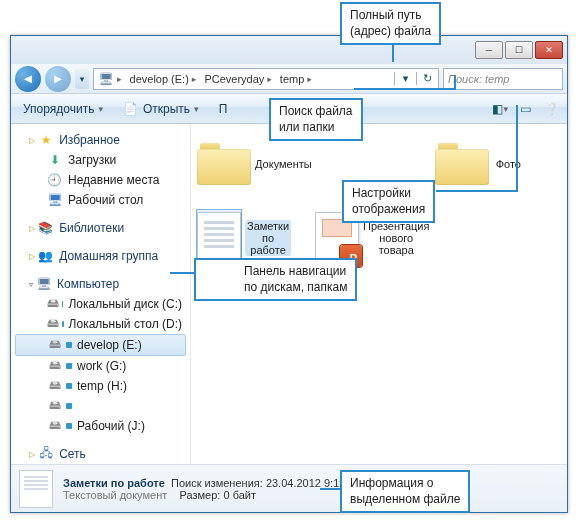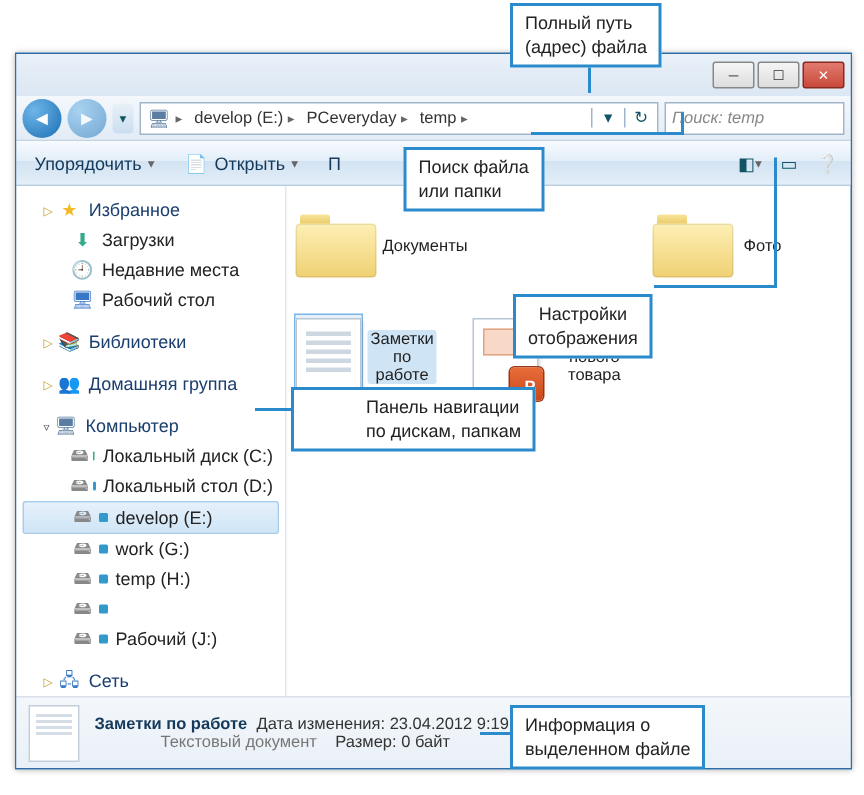--- a/index.html
+++ b/index.html
@@ -83,7 +83,7 @@
 <div class="callout-line" style="left:354px;top:88px;width:100px;height:2px;"></div>
 <div class="callout-line" style="left:454px;top:75px;width:2px;height:15px;"></div>
 
-<div class="callout" style="left:342px;top:196px;text-align:center;"><span style="white-space:pre-line">Настройки
+<div class="callout" style="left:342px;top:180px;"><span style="white-space:pre-line">Настройки
 отображения</span></div>
 <div class="callout-line" style="left:436px;top:190px;width:80px;height:2px;"></div>
 <div class="callout-line" style="left:516px;top:105px;width:2px;height:87px;"></div>

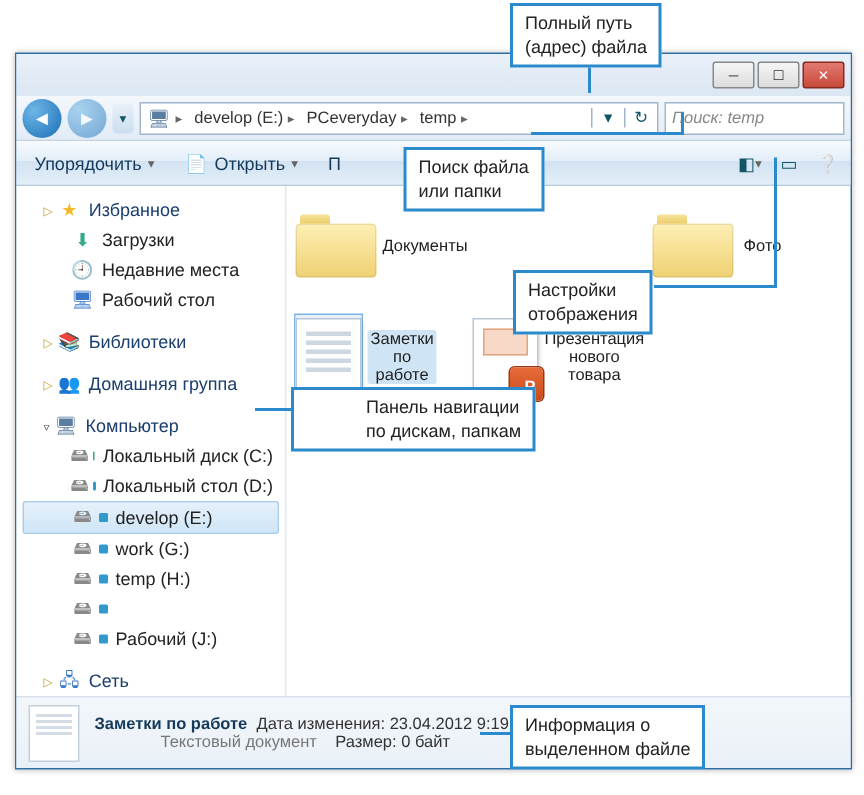--- a/index.html
+++ b/index.html
@@ -277,7 +277,7 @@
   <div class="status">
     <div class="sthumb"></div>
     <div class="stext">
-      <div><b>Заметки по работе</b> &nbsp;<span class="kv"><span>Дата изменения:</span> <span>23.04.2012 9:19</span></span></div>
+      <div><b>Заметки по работе</b> &nbsp;<span class="kv"><span>Поиск изменения:</span> <span>23.04.2012 9:19</span></span></div>
       <div><span class="sub">Текстовый документ</span> &nbsp;&nbsp;&nbsp;<span class="kv"><span>Размер:</span> <span>0 байт</span></span></div>
     </div>
   </div>

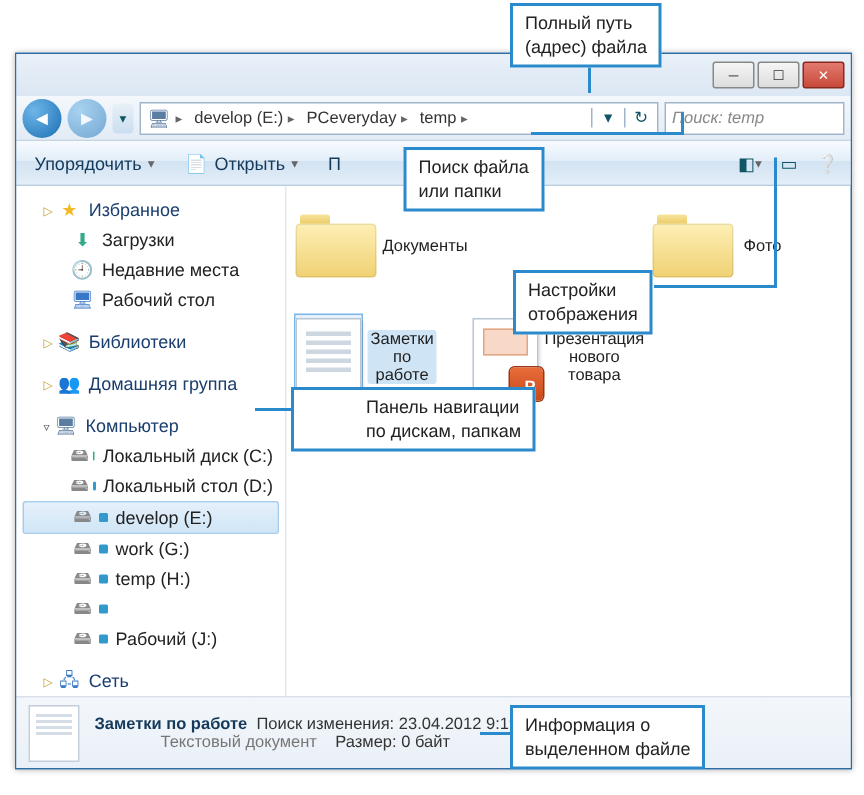--- a/index.html
+++ b/index.html
@@ -65,7 +65,7 @@
   .sthumb { width: 34px; height: 38px; background: #fff; border: 1px solid #c3cedb; position: relative; }
   .sthumb::before { content:""; position:absolute; top:5px; left:4px; right:4px; height:2px; background:#d4dce6; box-shadow:0 4px 0 #d4dce6, 0 8px 0 #d4dce6, 0 12px 0 #d4dce6; }
   .stext b { color:#14395a; font-weight:600; }
-  .stext .sub { color:#777;margin-left:44px; }
+  .stext .sub { color:#777; }
   .kv { color:#777; }
   .kv span { color:#333; }
 

